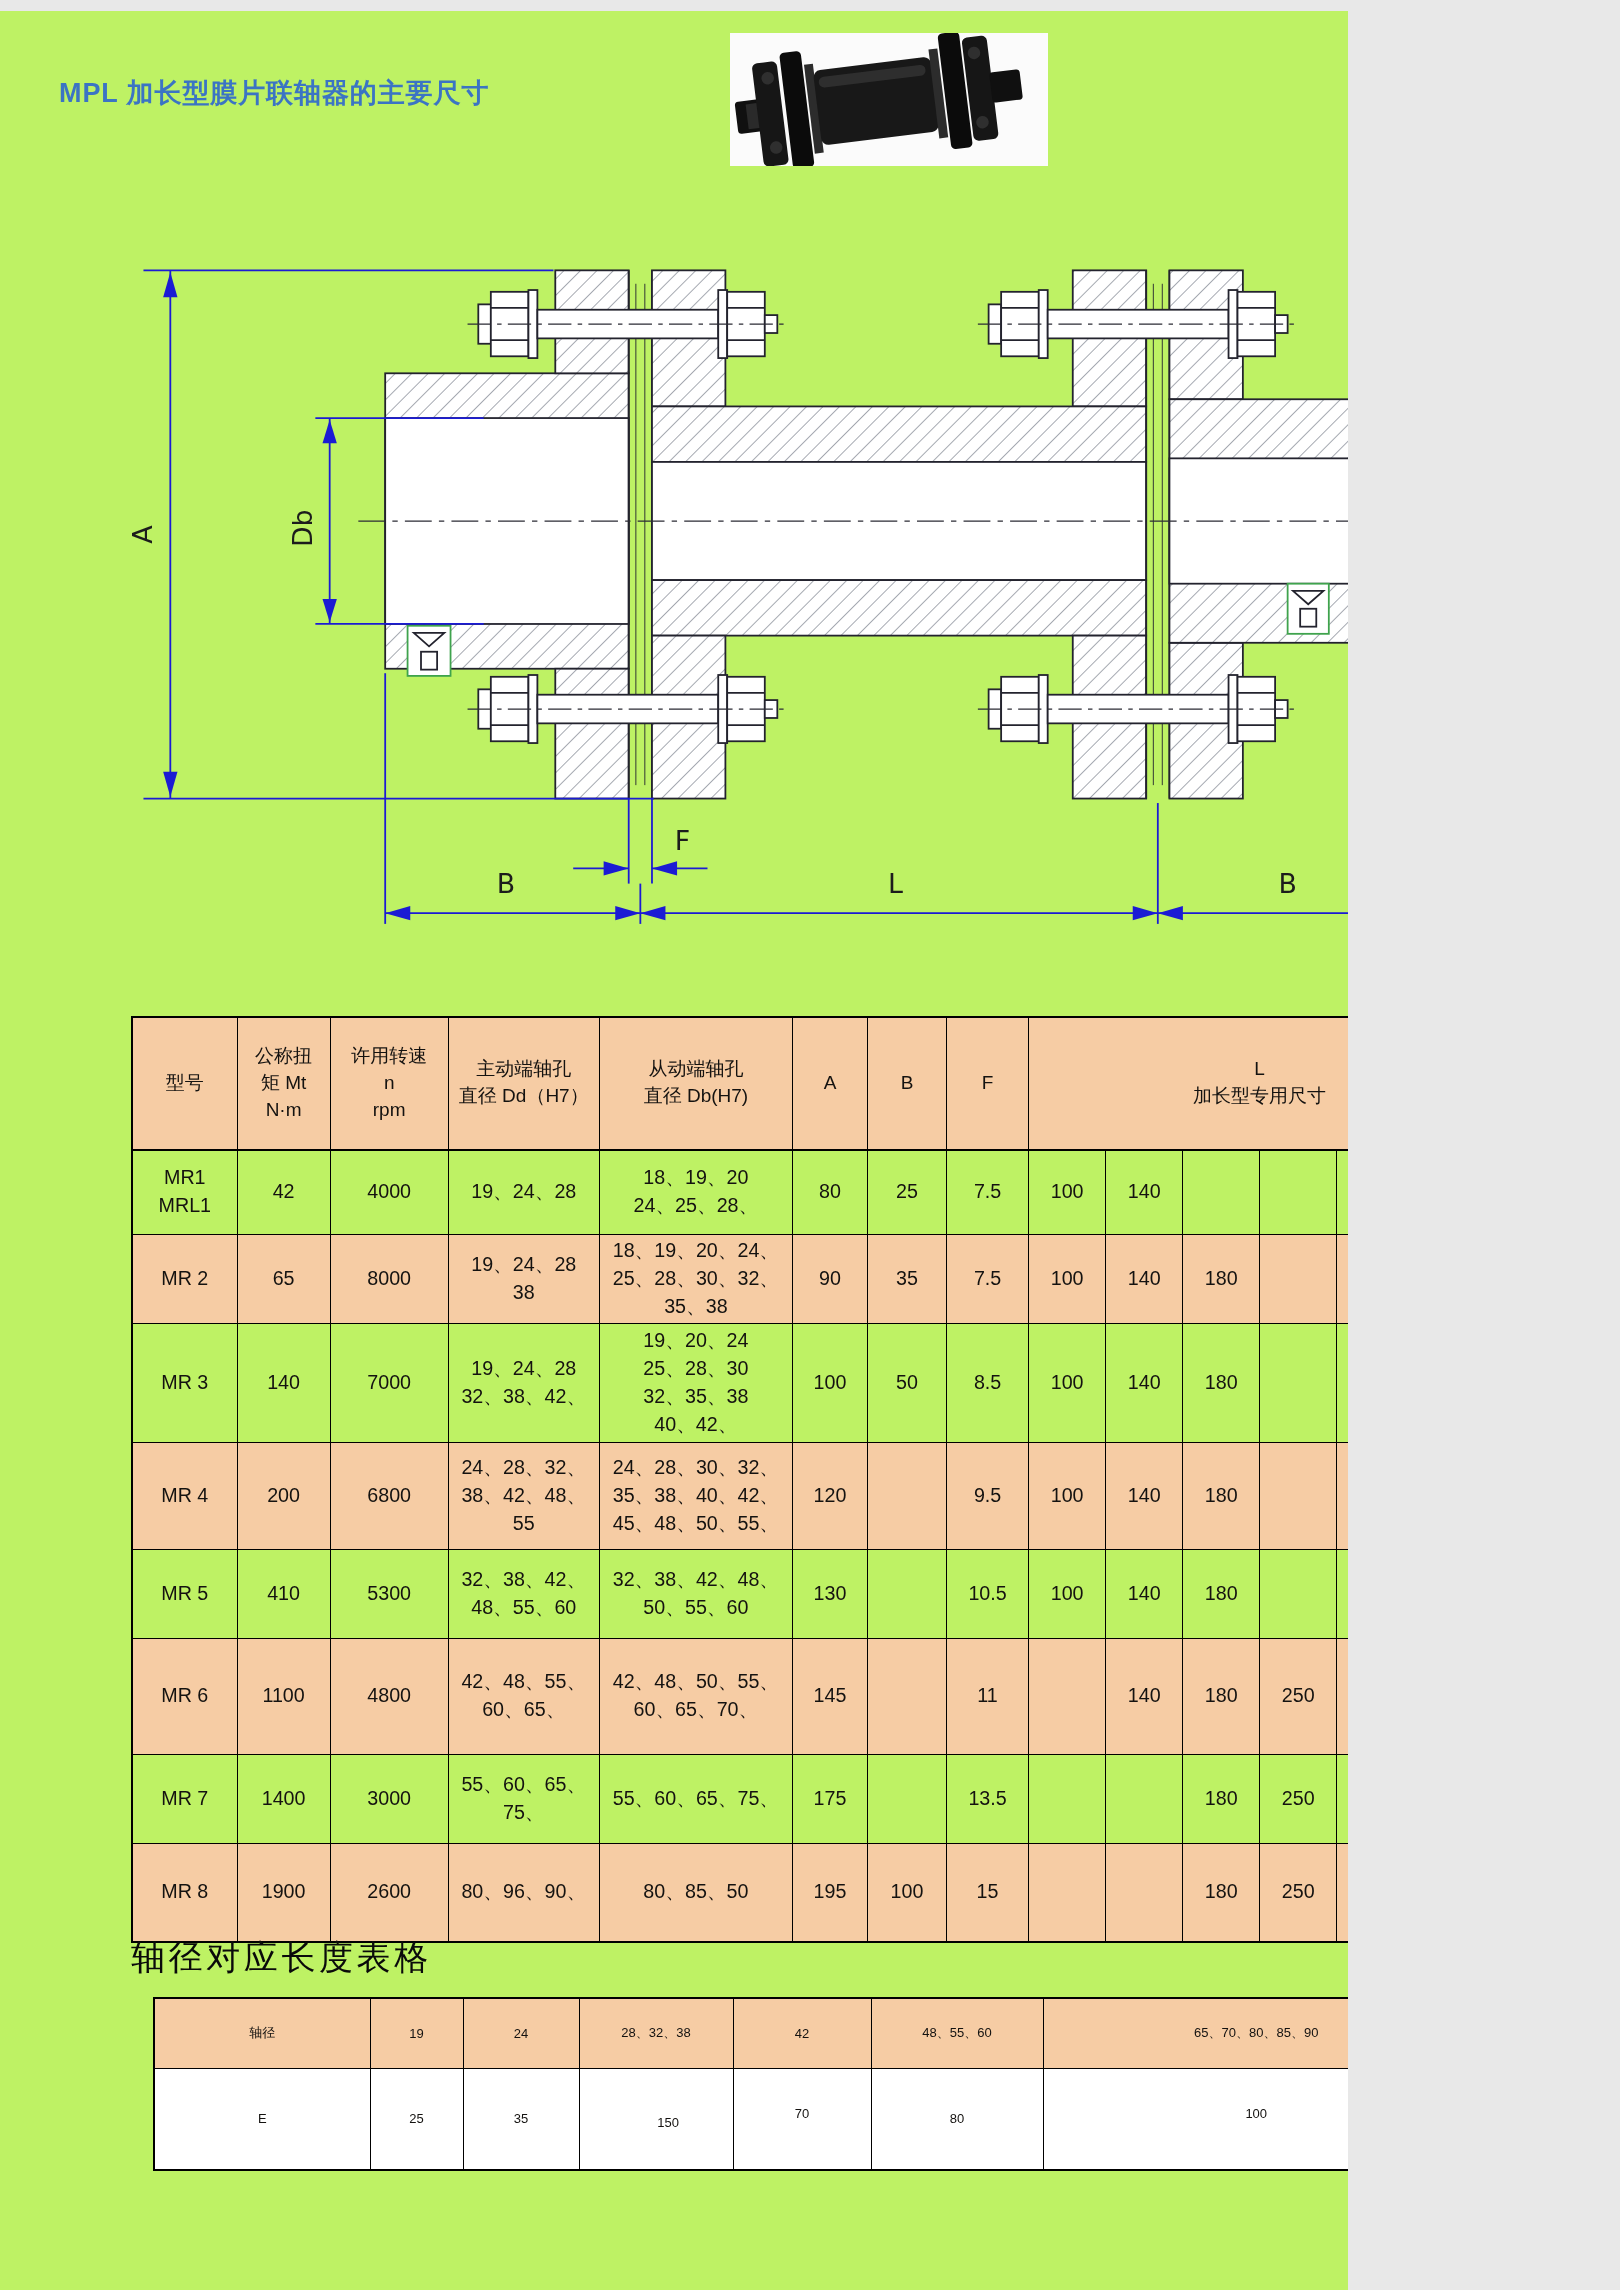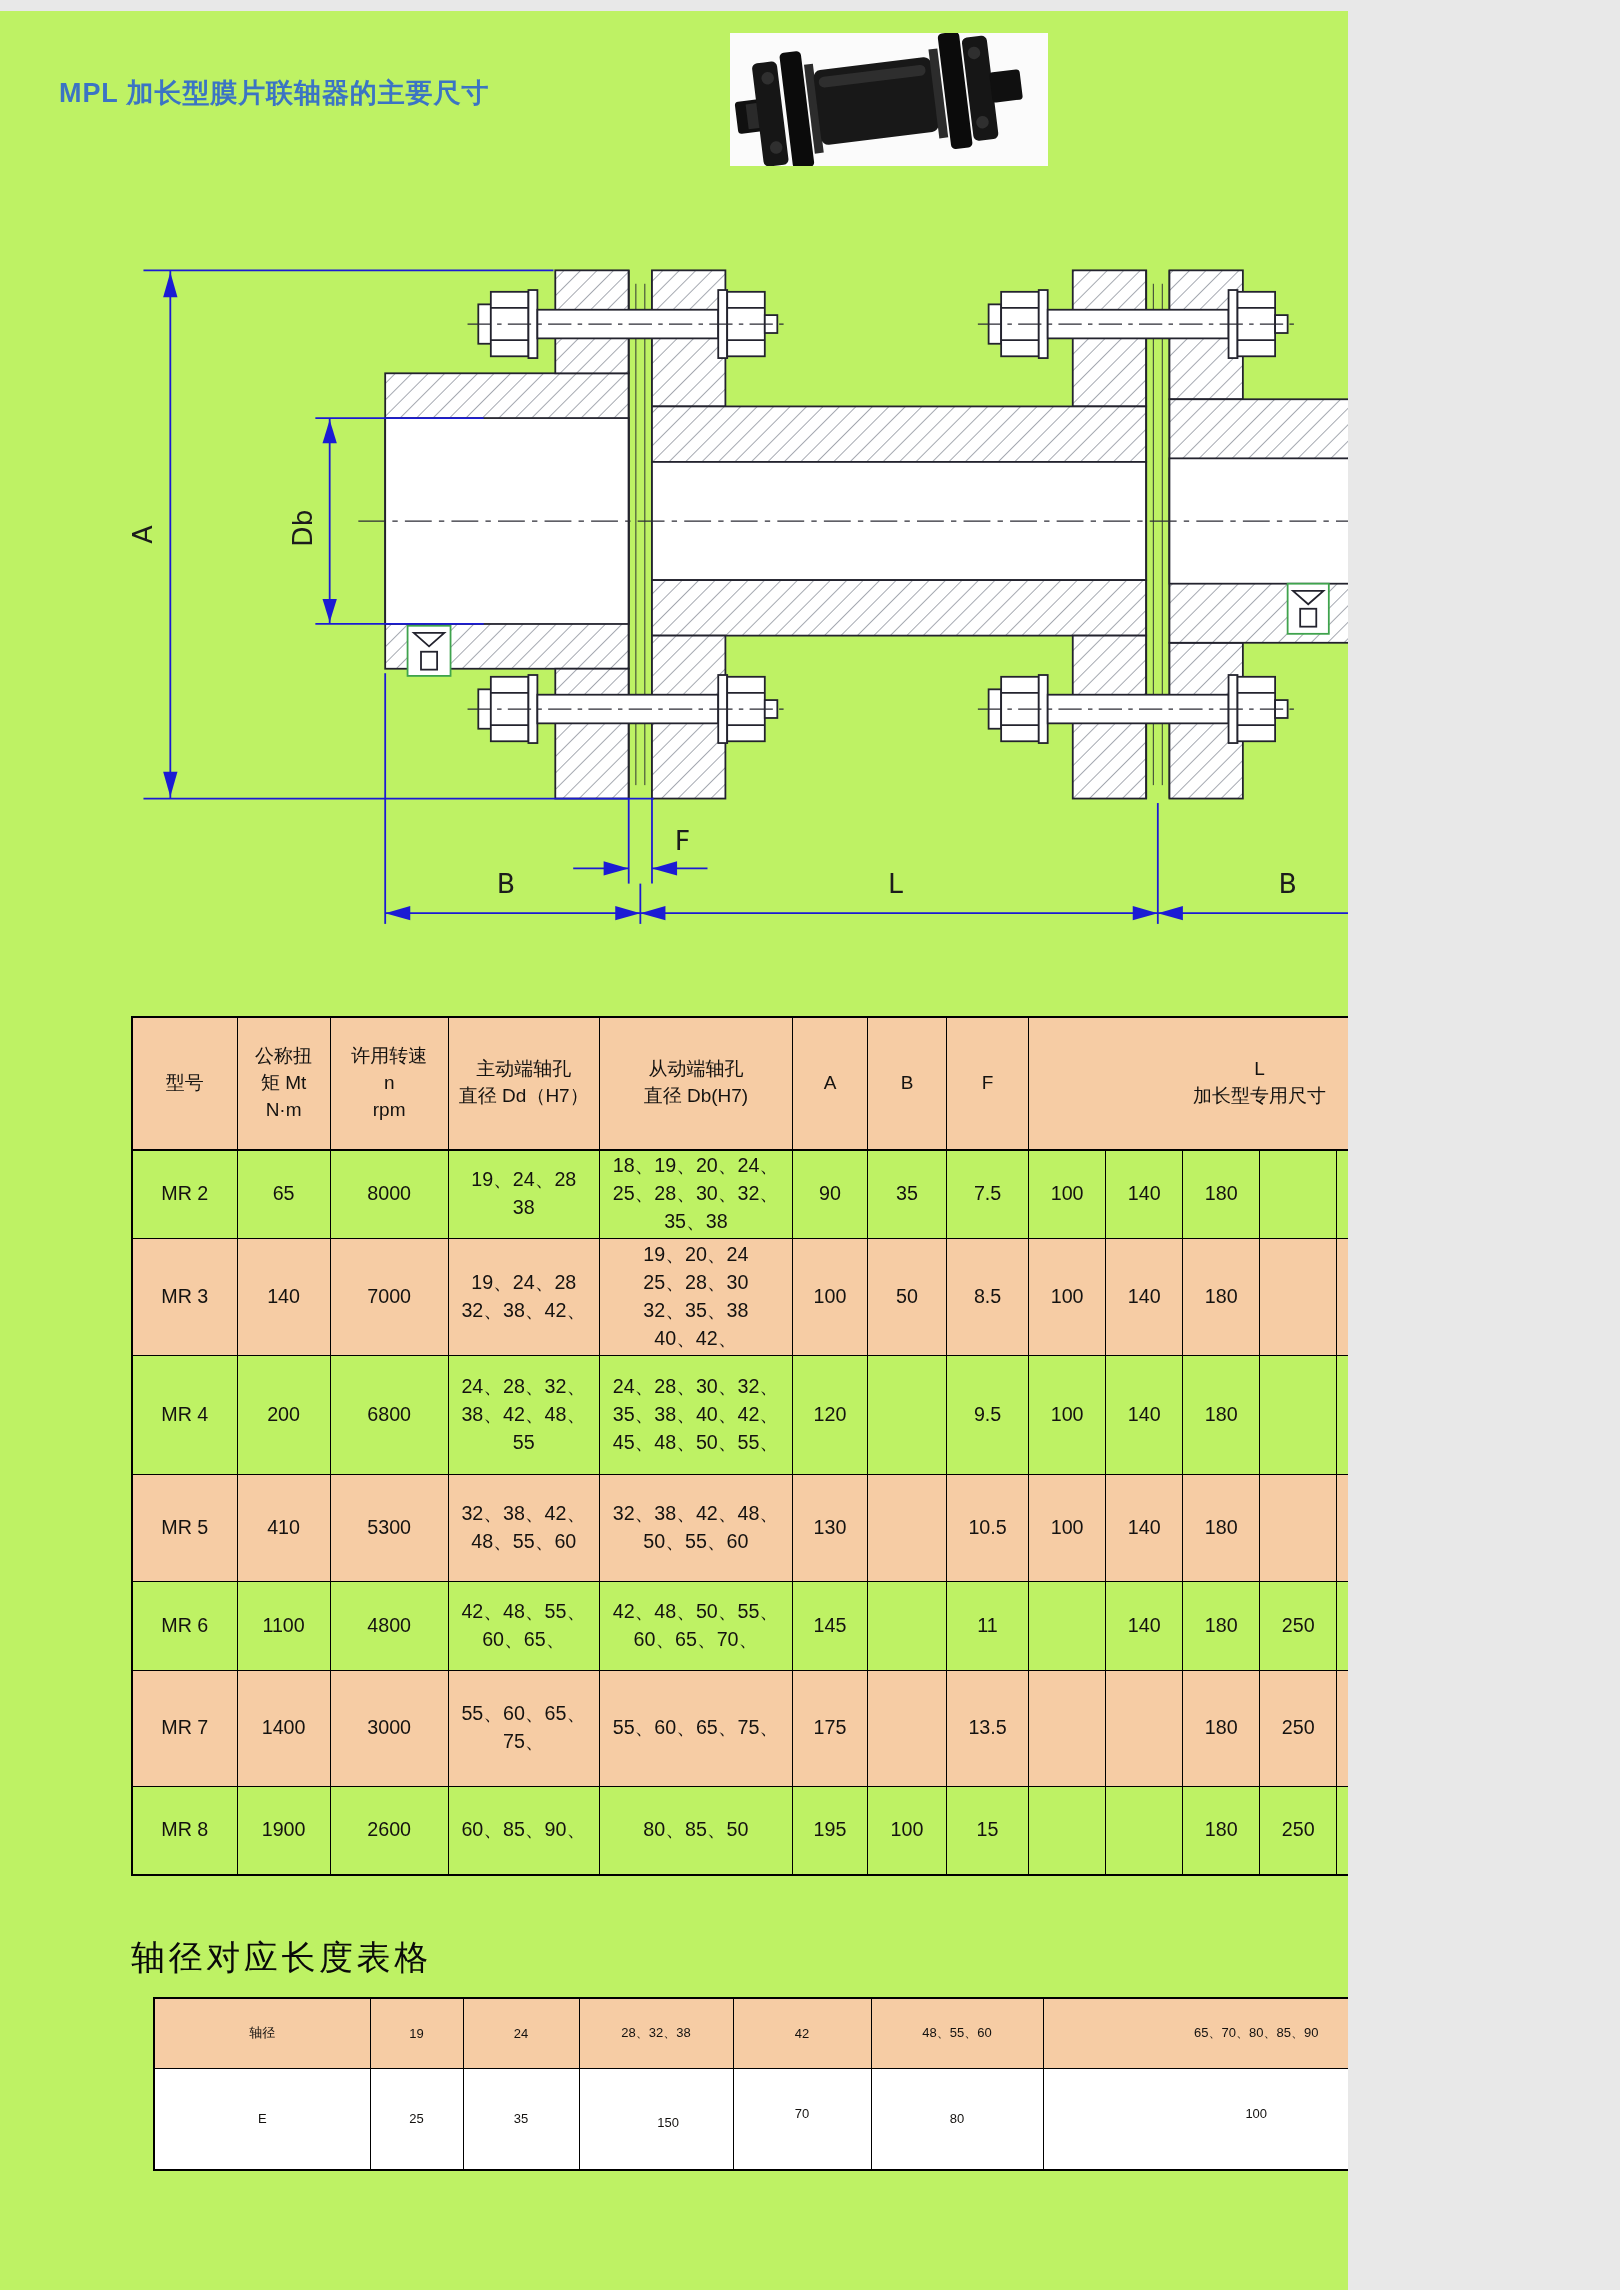--- a/index.html
+++ b/index.html
@@ -296,6 +296,24 @@
       </thead>
       <tbody>
           <tr>
+            <td class="pre">MR1
+MRL1</td>
+            <td>42</td>
+            <td>4000</td>
+            <td class="pre">19、24、28</td>
+            <td class="pre">18、19、20
+24、25、28、</td>
+            <td>80</td>
+            <td>25</td>
+            <td>7.5</td>
+            <td>100</td>
+            <td>140</td>
+            <td></td>
+            <td></td>
+            <td></td>
+            <td></td>
+          </tr>
+          <tr>
             <td class="pre">MR 2</td>
             <td>65</td>
             <td>8000</td>

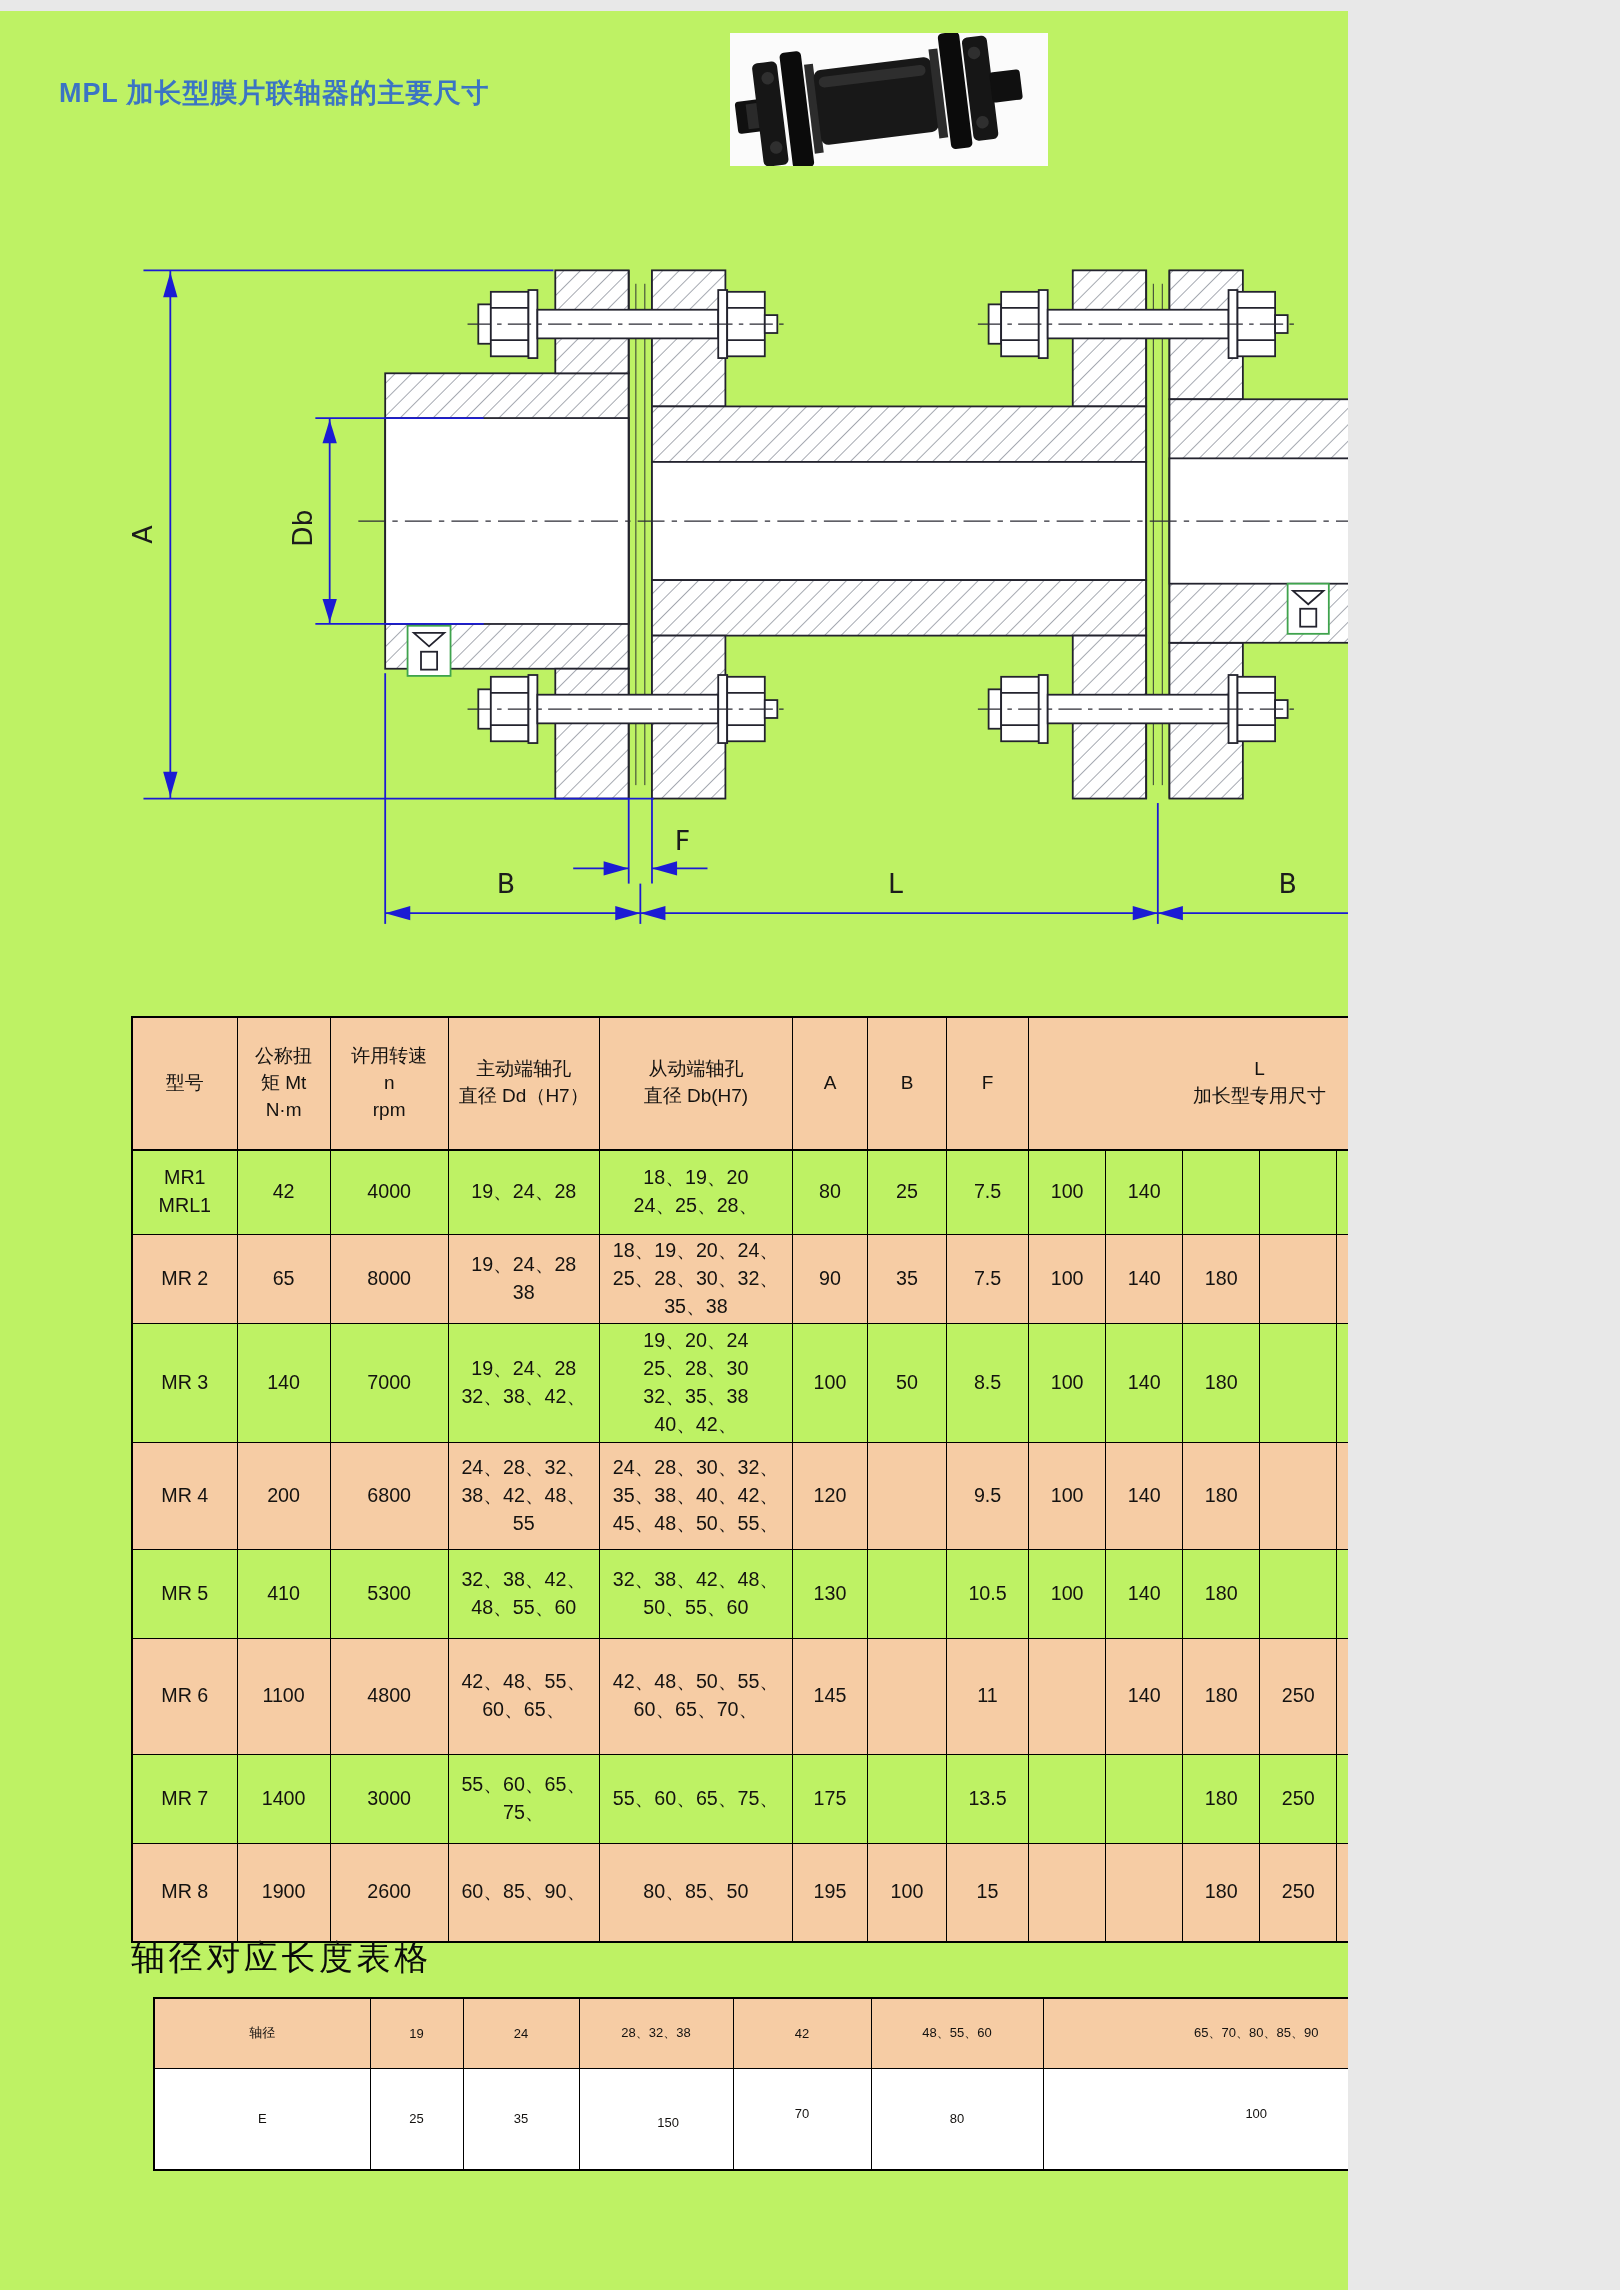--- a/index.html
+++ b/index.html
@@ -429,7 +429,7 @@
             <td class="pre">MR 8</td>
             <td>1900</td>
             <td>2600</td>
-            <td class="pre">60、85、90、</td>
+            <td class="pre">80、96、90、</td>
             <td class="pre">80、85、50</td>
             <td>195</td>
             <td>100</td>

